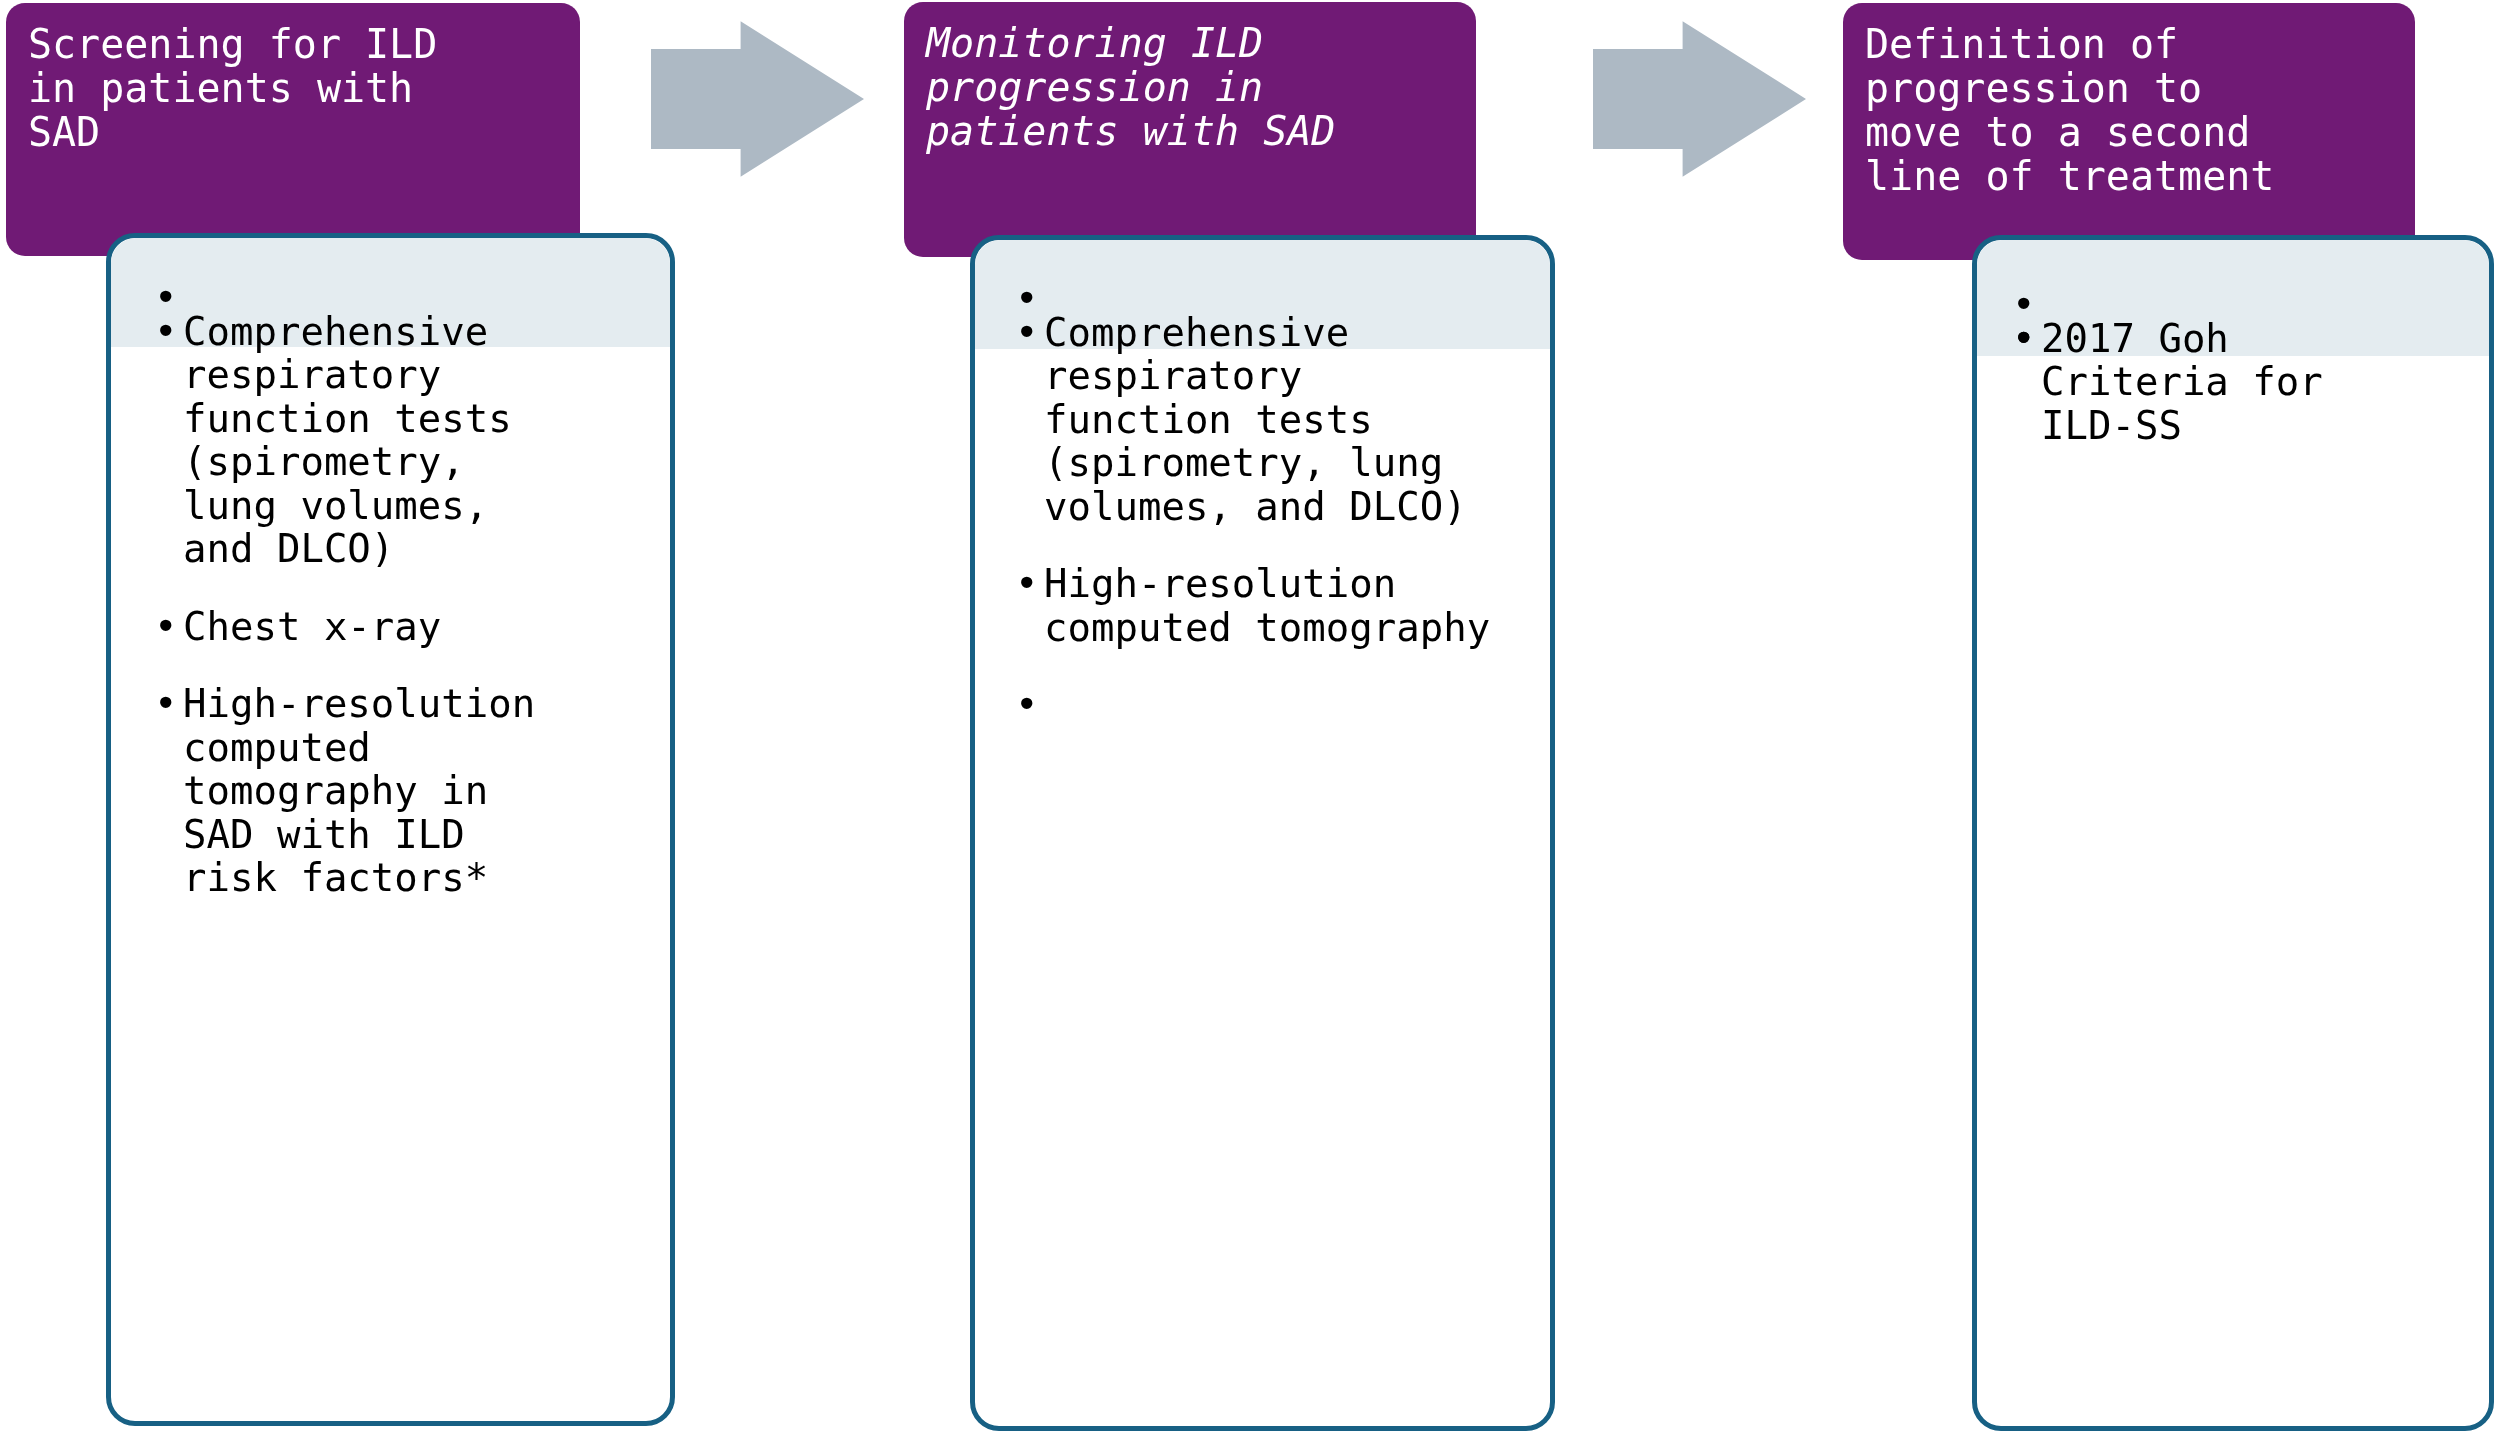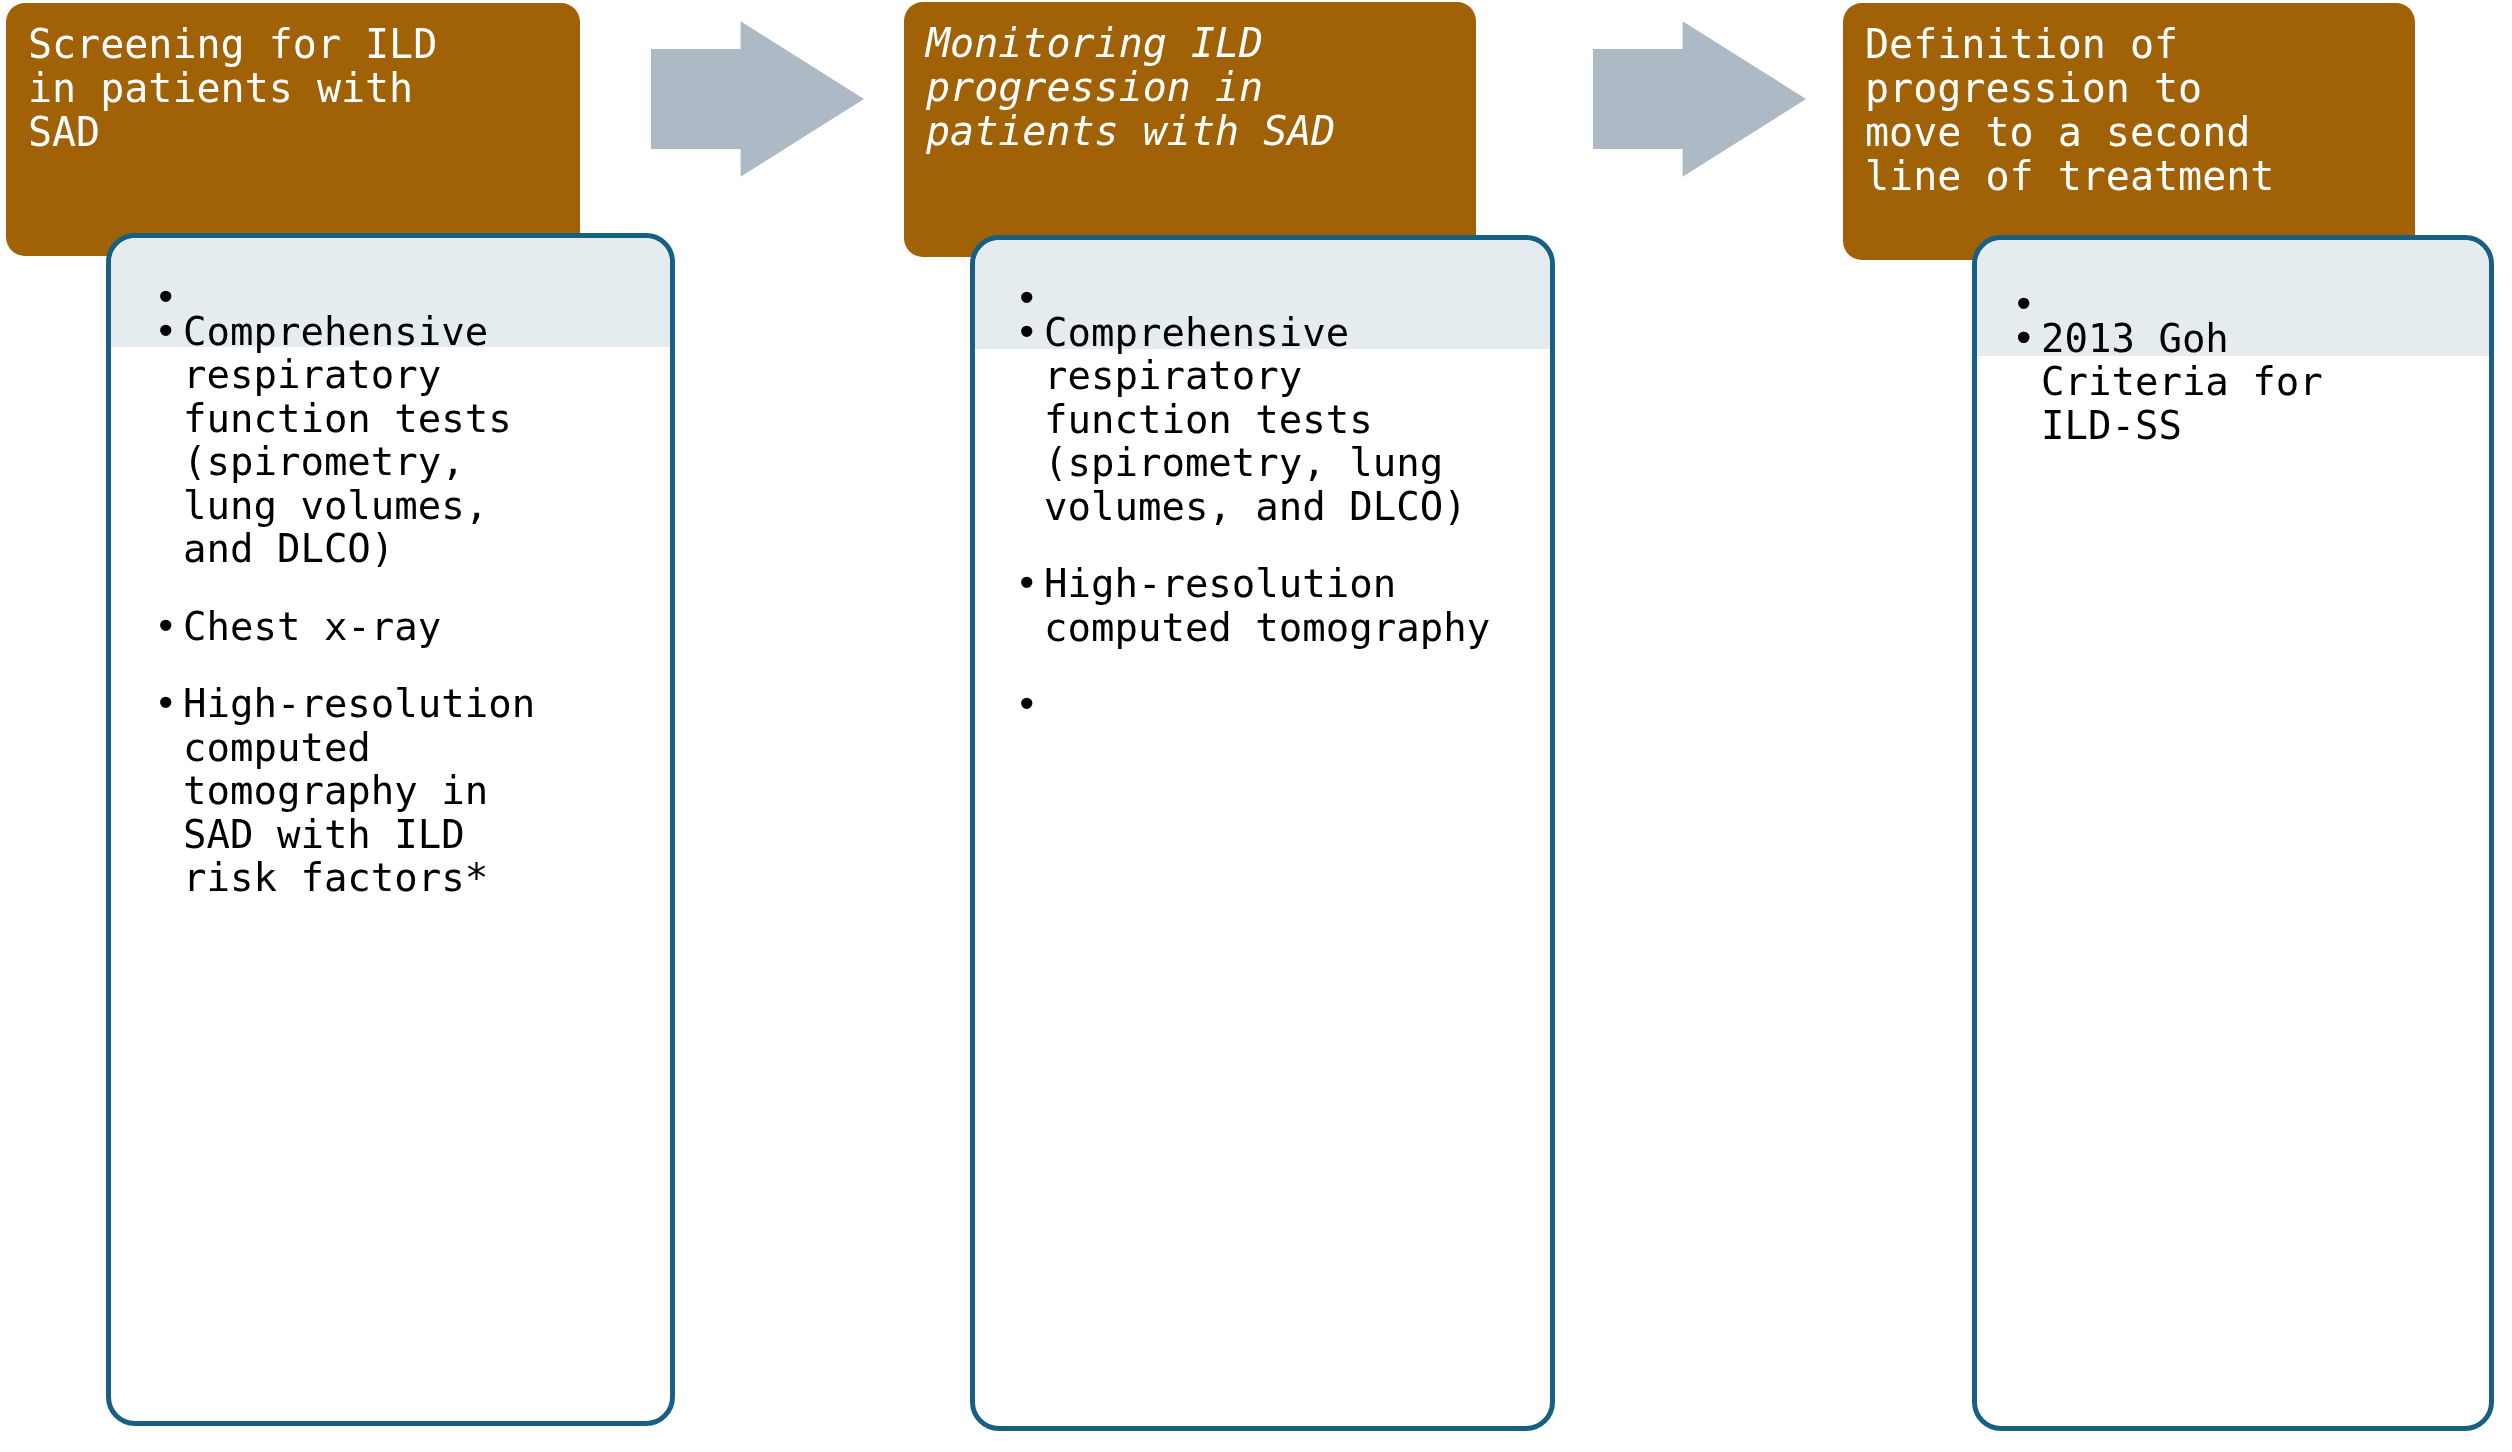--- a/index.html
+++ b/index.html
@@ -15,7 +15,7 @@
   
   .hdr{
     position:absolute;
-    background:#a16207;
+    background:#701a75;
     border-radius:19px;
     box-sizing:border-box;
     color:#ffffff;

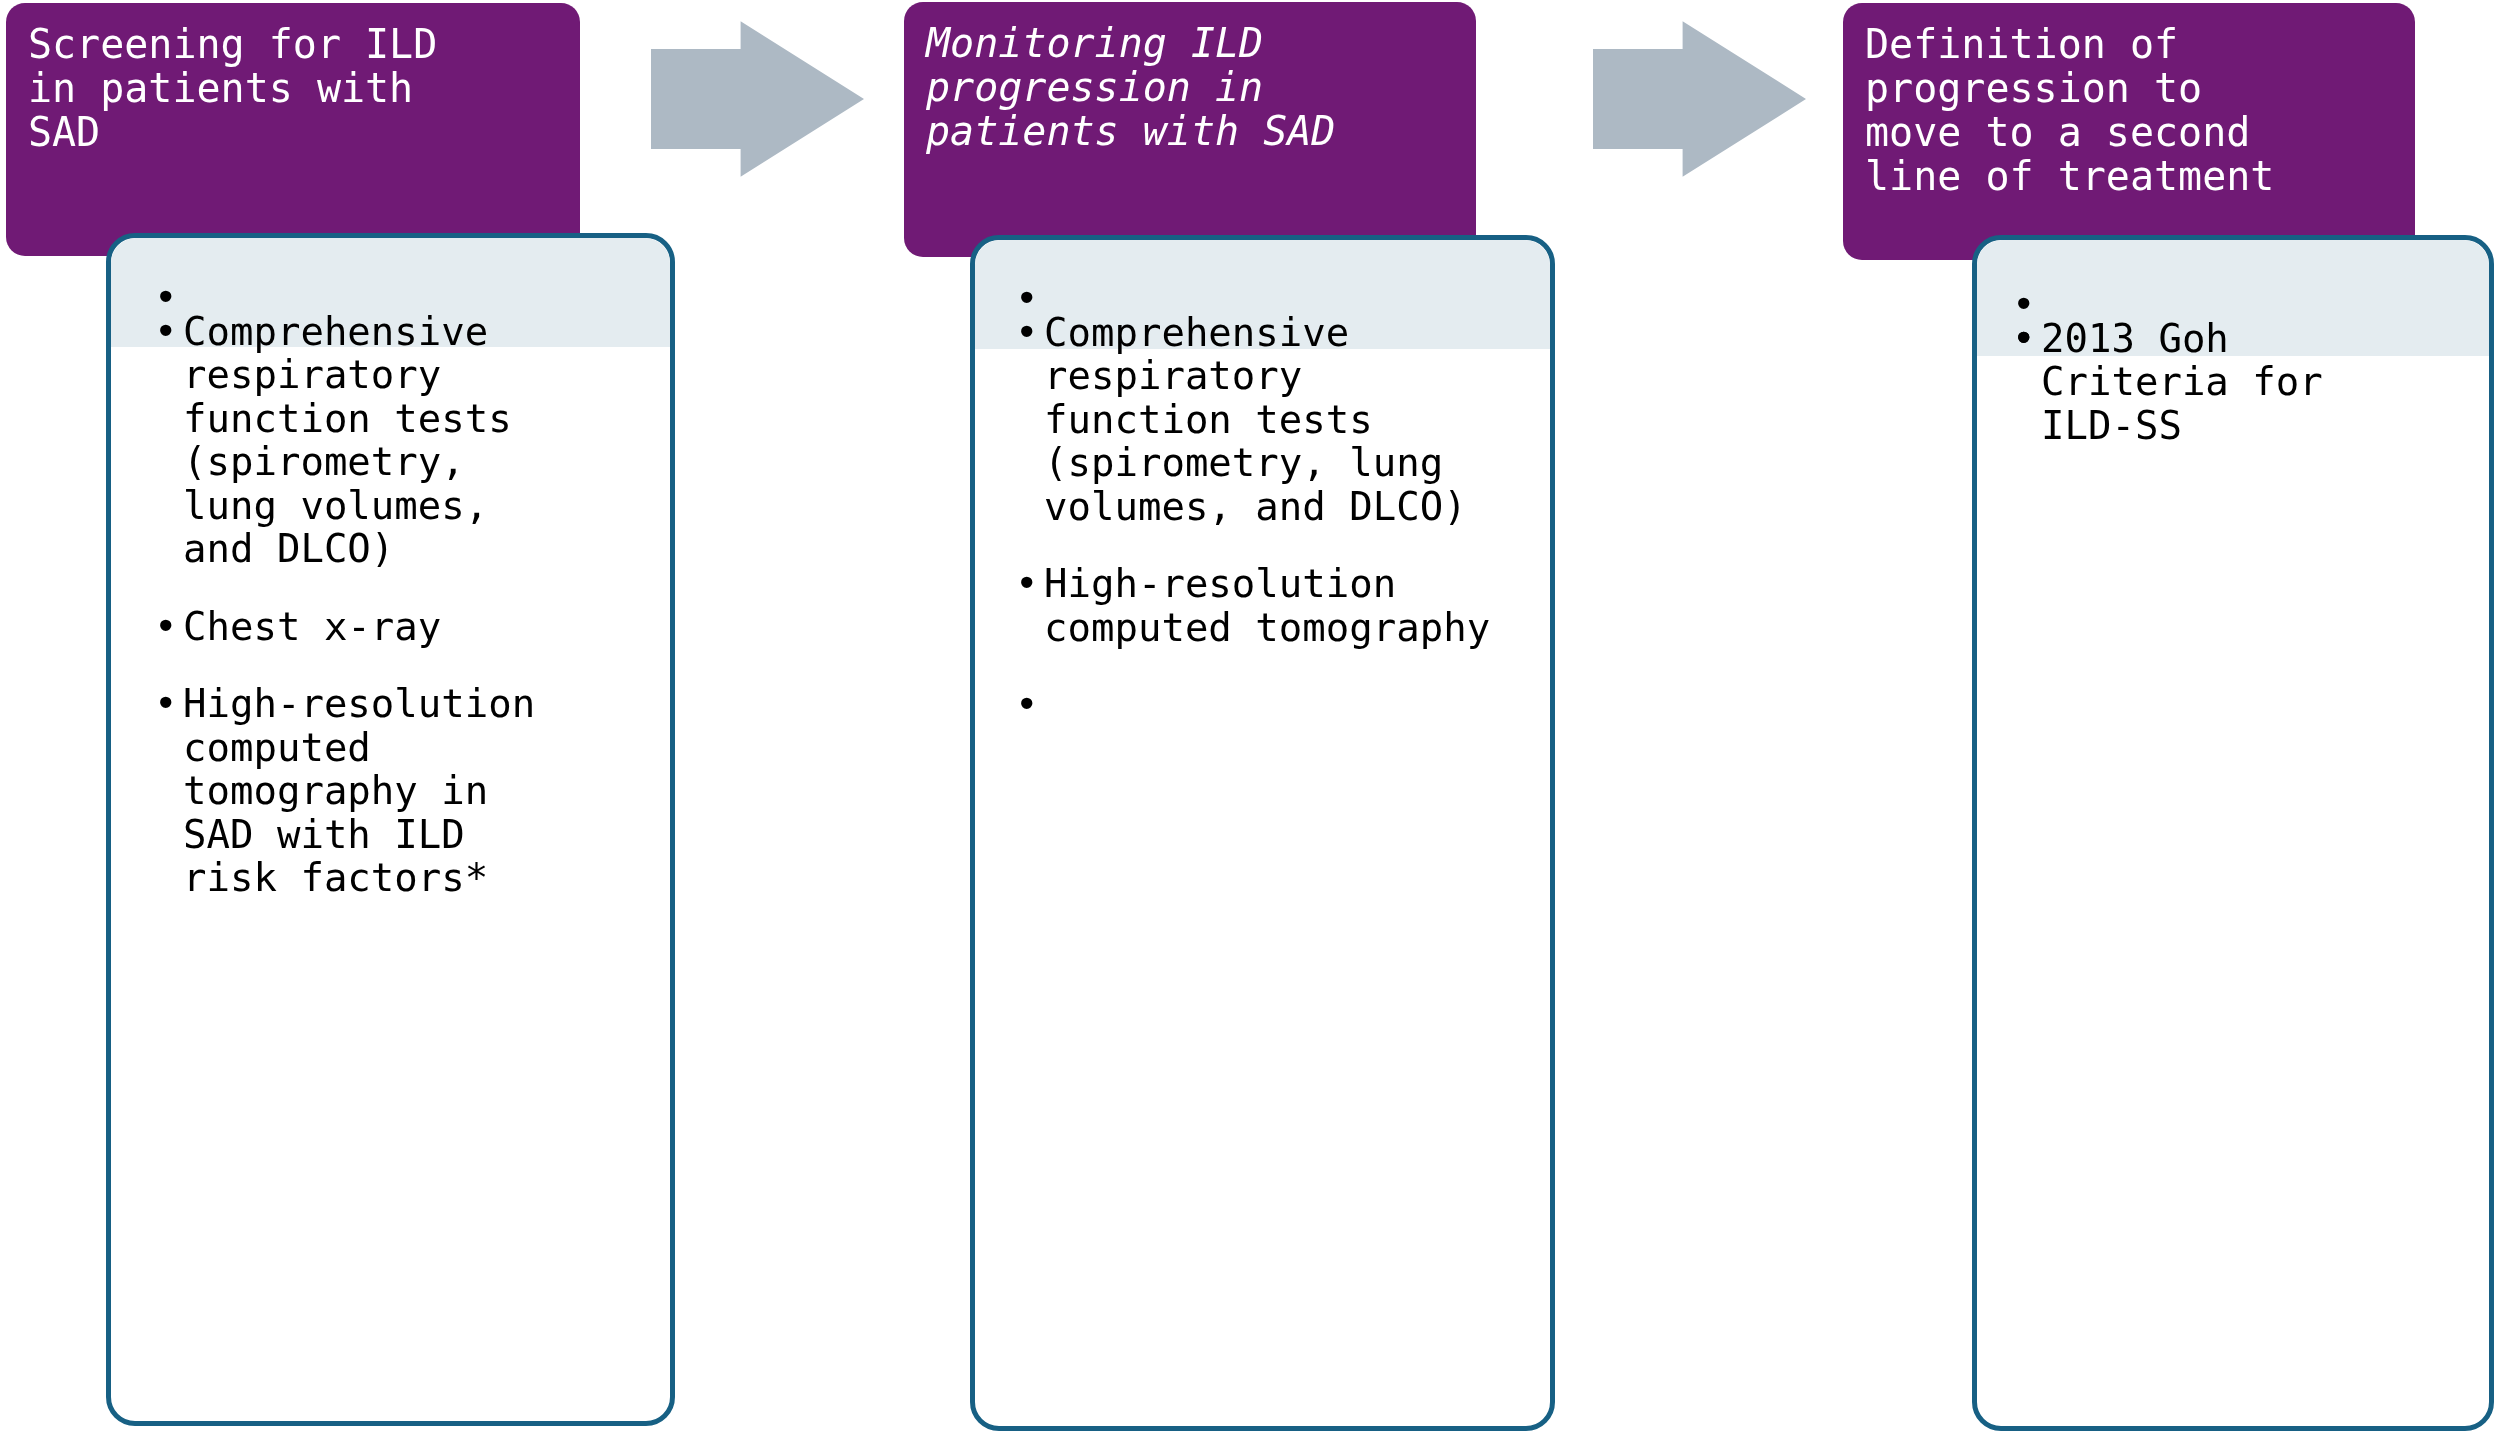--- a/index.html
+++ b/index.html
@@ -164,7 +164,7 @@
     <ul class="bullets">
       <li><span class="bul">•</span></li>
       <li><span class="bul">•</span></li>
-      <li><span class="bul">•</span><span>2013 Goh
+      <li><span class="bul">•</span><span>2017 Goh
 Criteria for
 ILD-SS</span></li>
     </ul>

